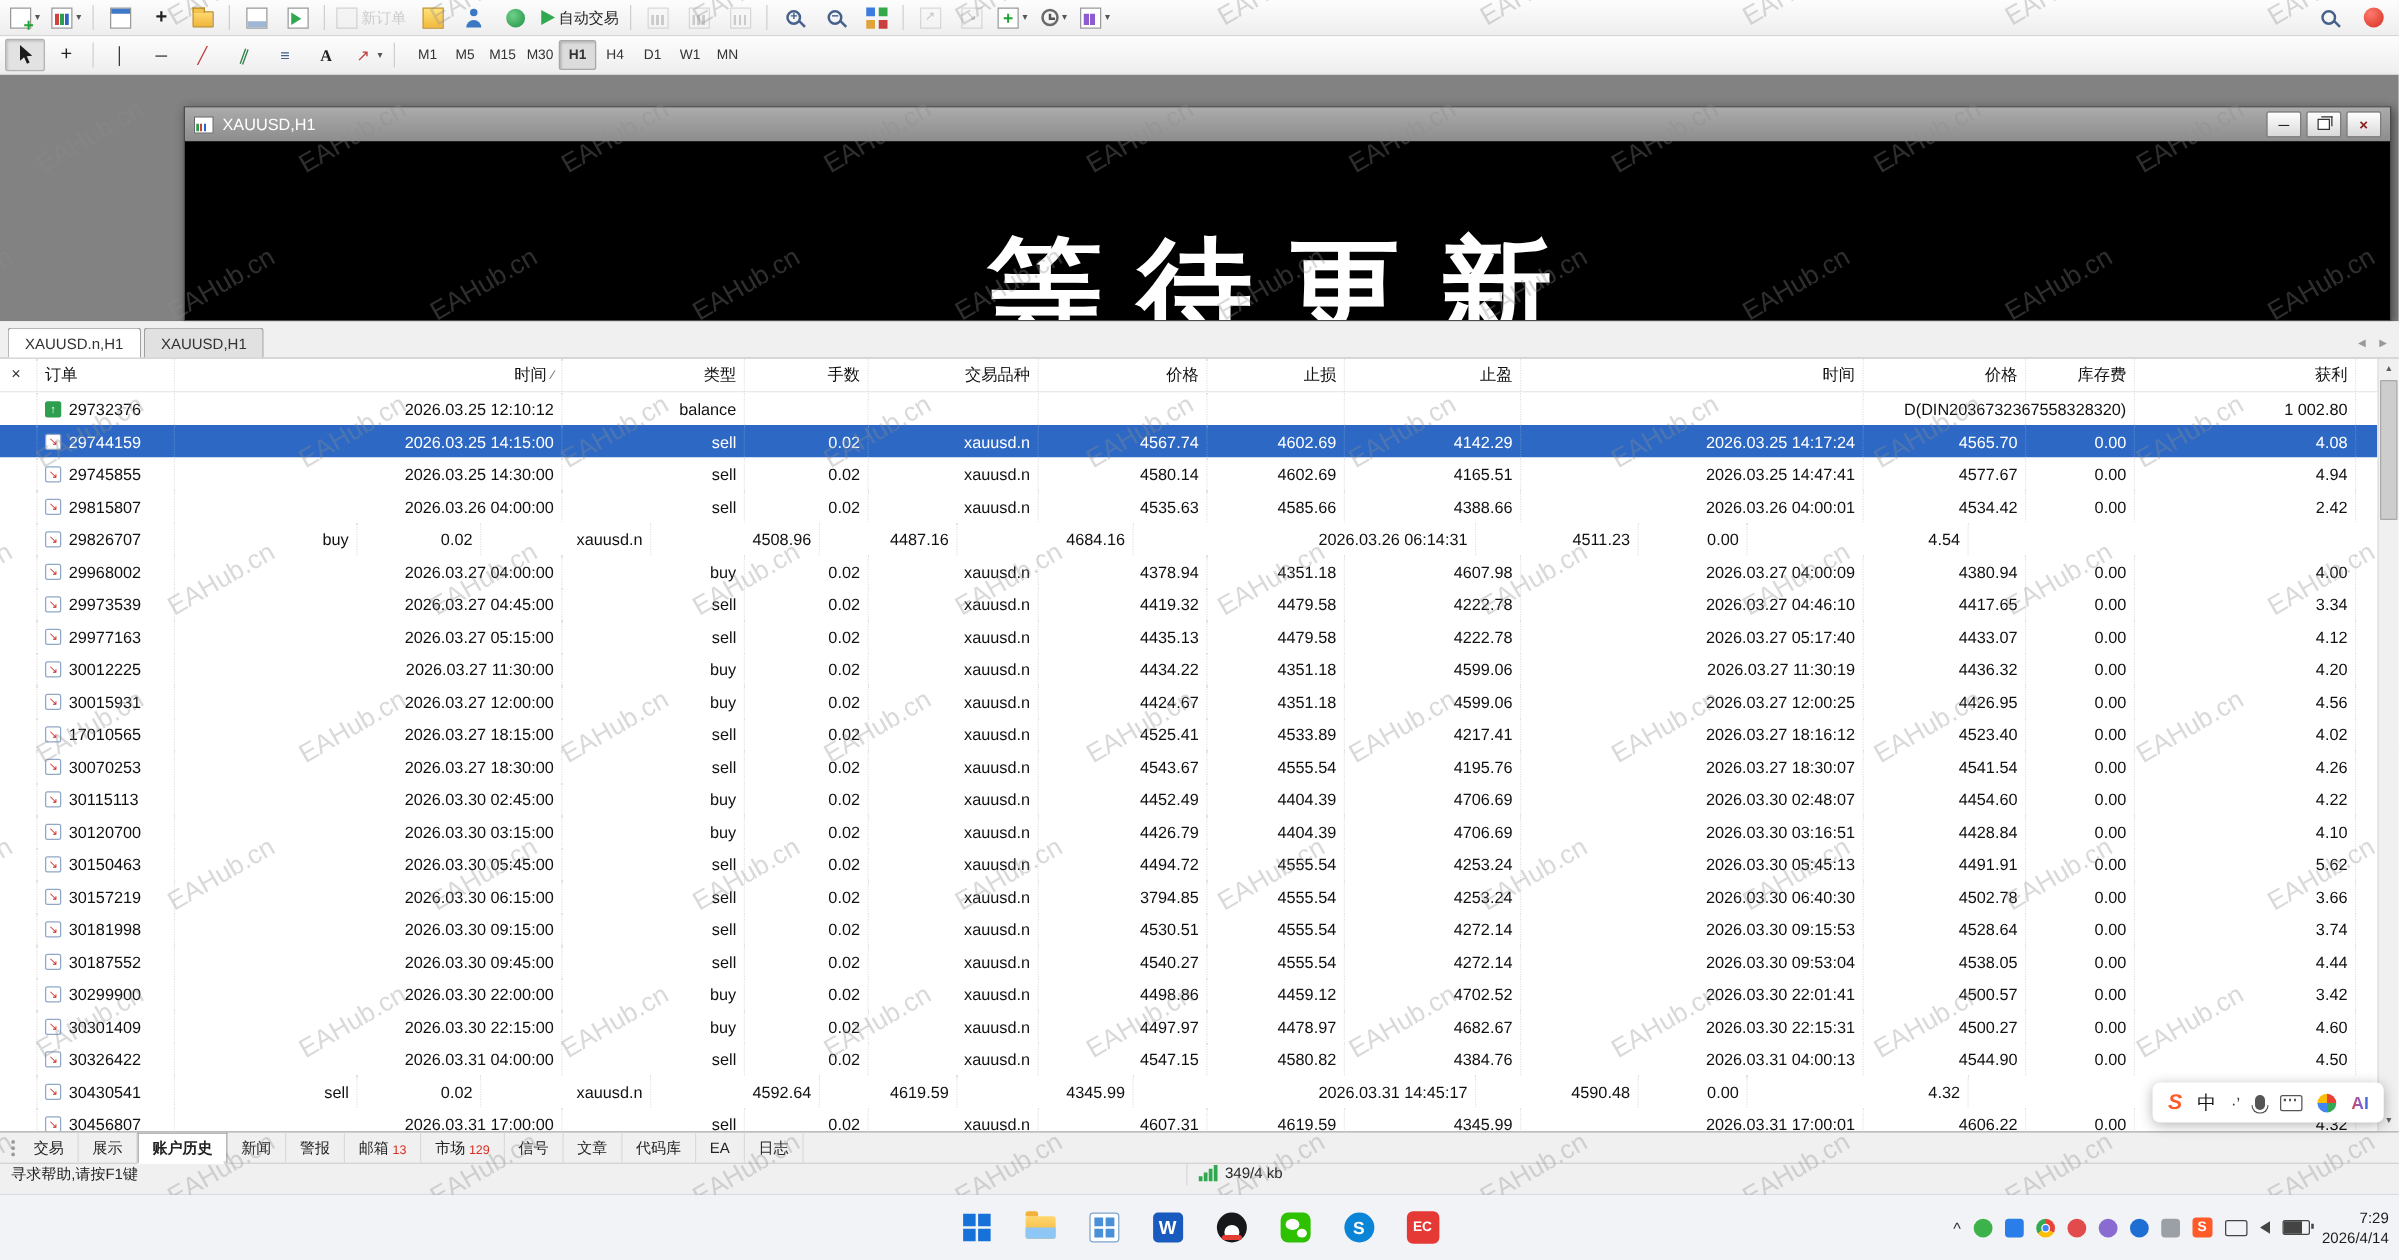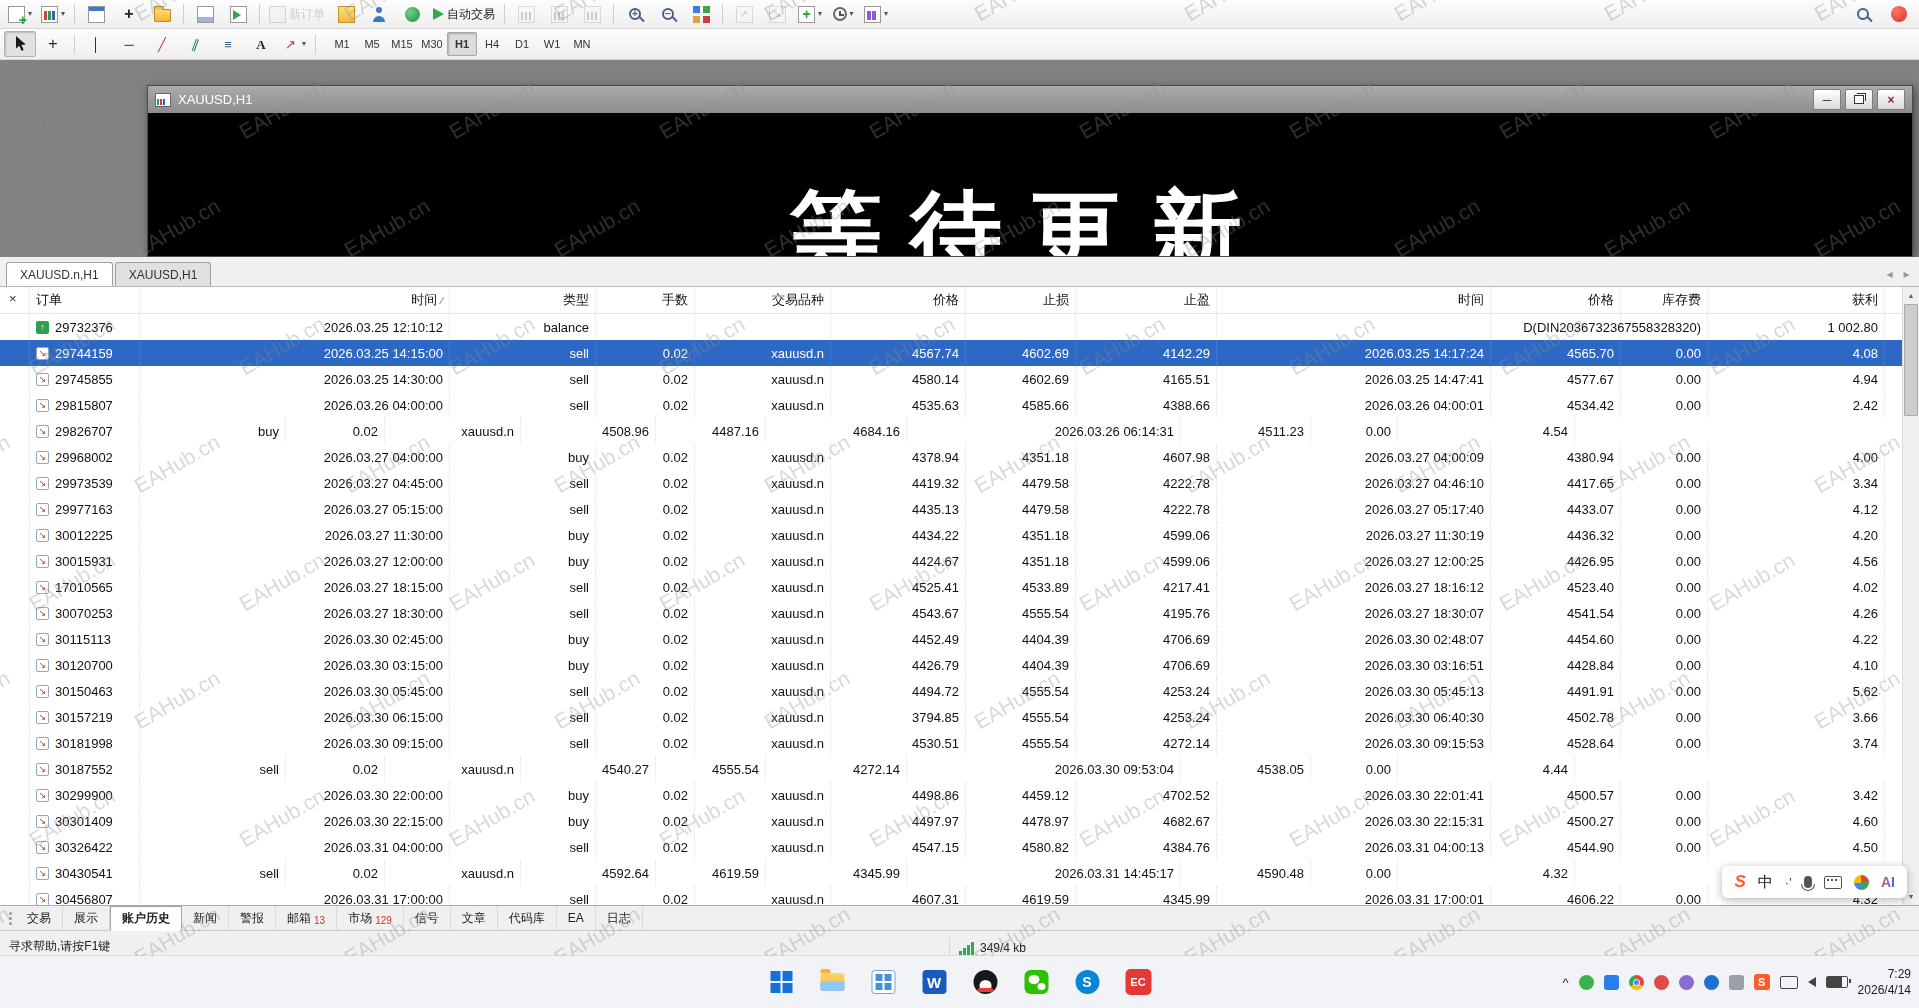--- a/index.html
+++ b/index.html
@@ -772,6 +772,7 @@
             <span class="oicon trade">↘</span>
             <span>30187552</span>
           </div>
+          <div class="cell w2">2026.03.30 09:45:00</div>
           <div class="cell w3">sell</div>
           <div class="cell w4">0.02</div>
           <div class="cell w5">xauusd.n</div>

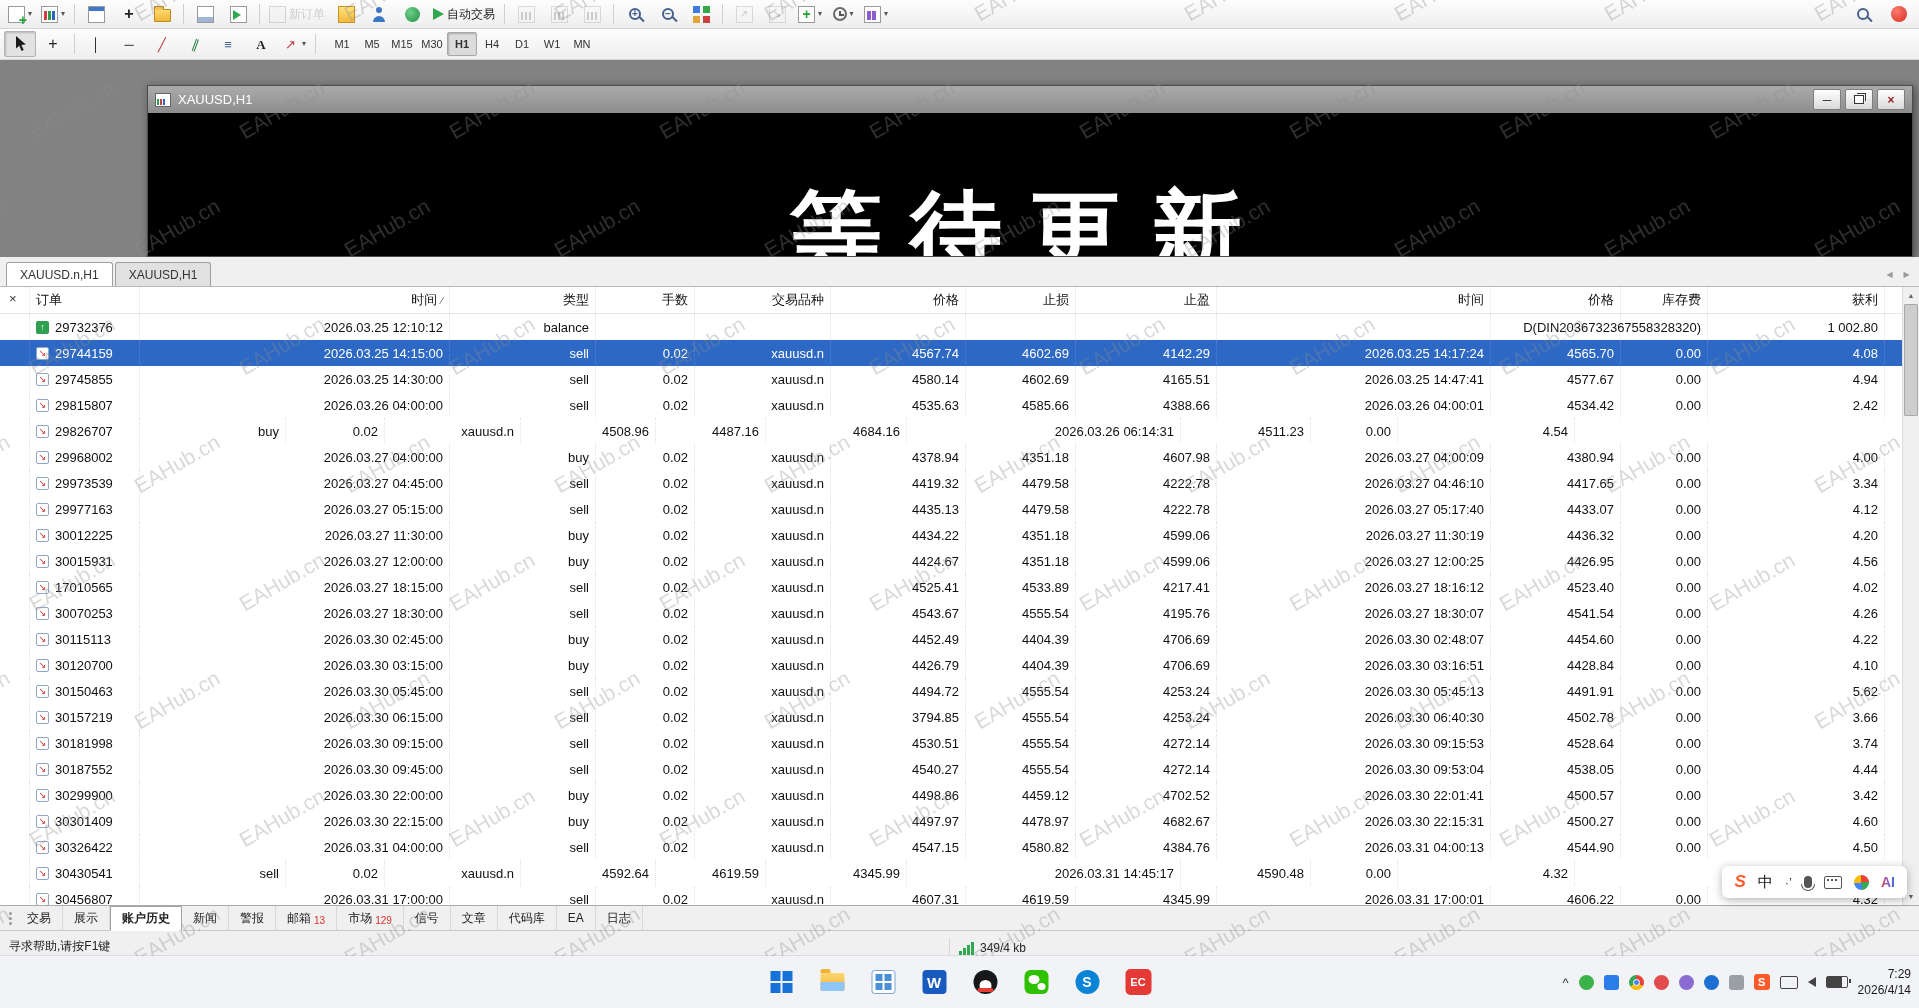--- a/index.html
+++ b/index.html
@@ -149,7 +149,7 @@
   .btab .badge{color:#d93025;font-size:10px;margin-top:4px;}
 
   
-  .statusbar{height:24px;background:#f0f0f0;border-top:1px solid #c9c9c9;display:flex;align-items:flex-end;
+  .statusbar{height:24px;background:#f0f0f0;border-top:1px solid #c9c9c9;display:flex;align-items:flex-start;
     flex:none;font-size:12px;color:#222;}
   .sseg{display:flex;align-items:center;padding:0 9px;border-right:1px solid #d8d8d8;box-sizing:border-box;}
   .sseg.help{width:950px;}

